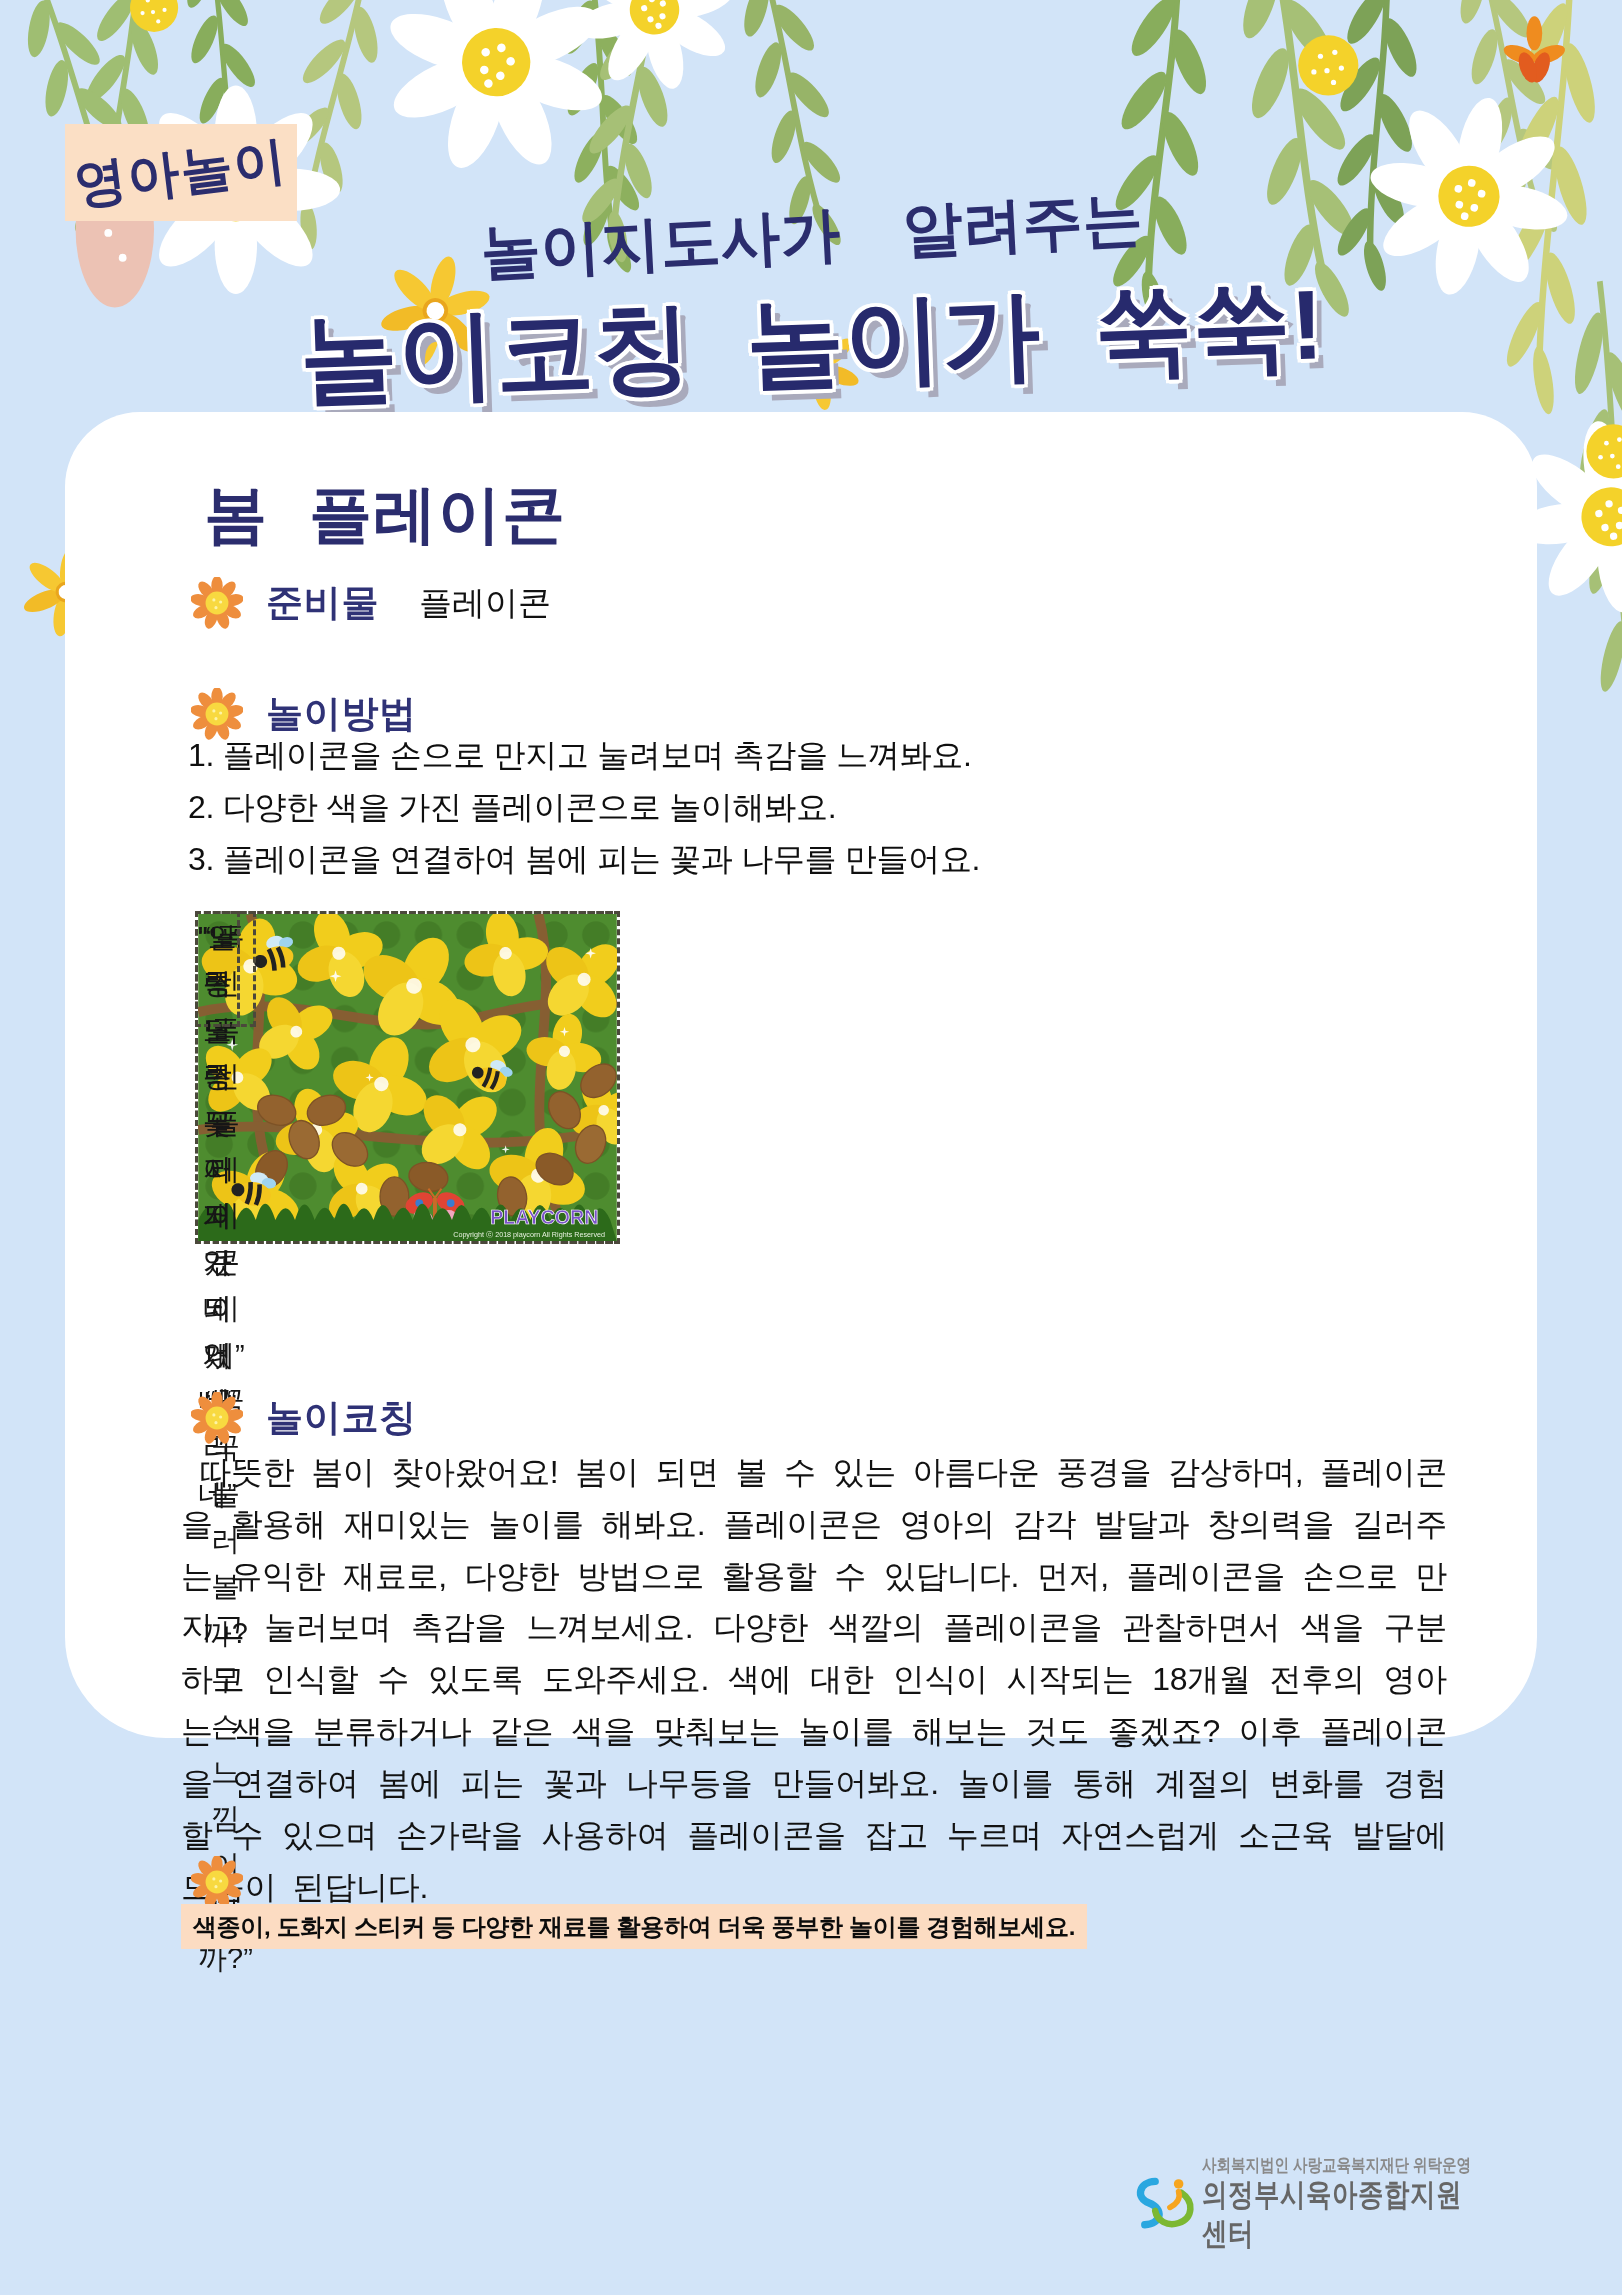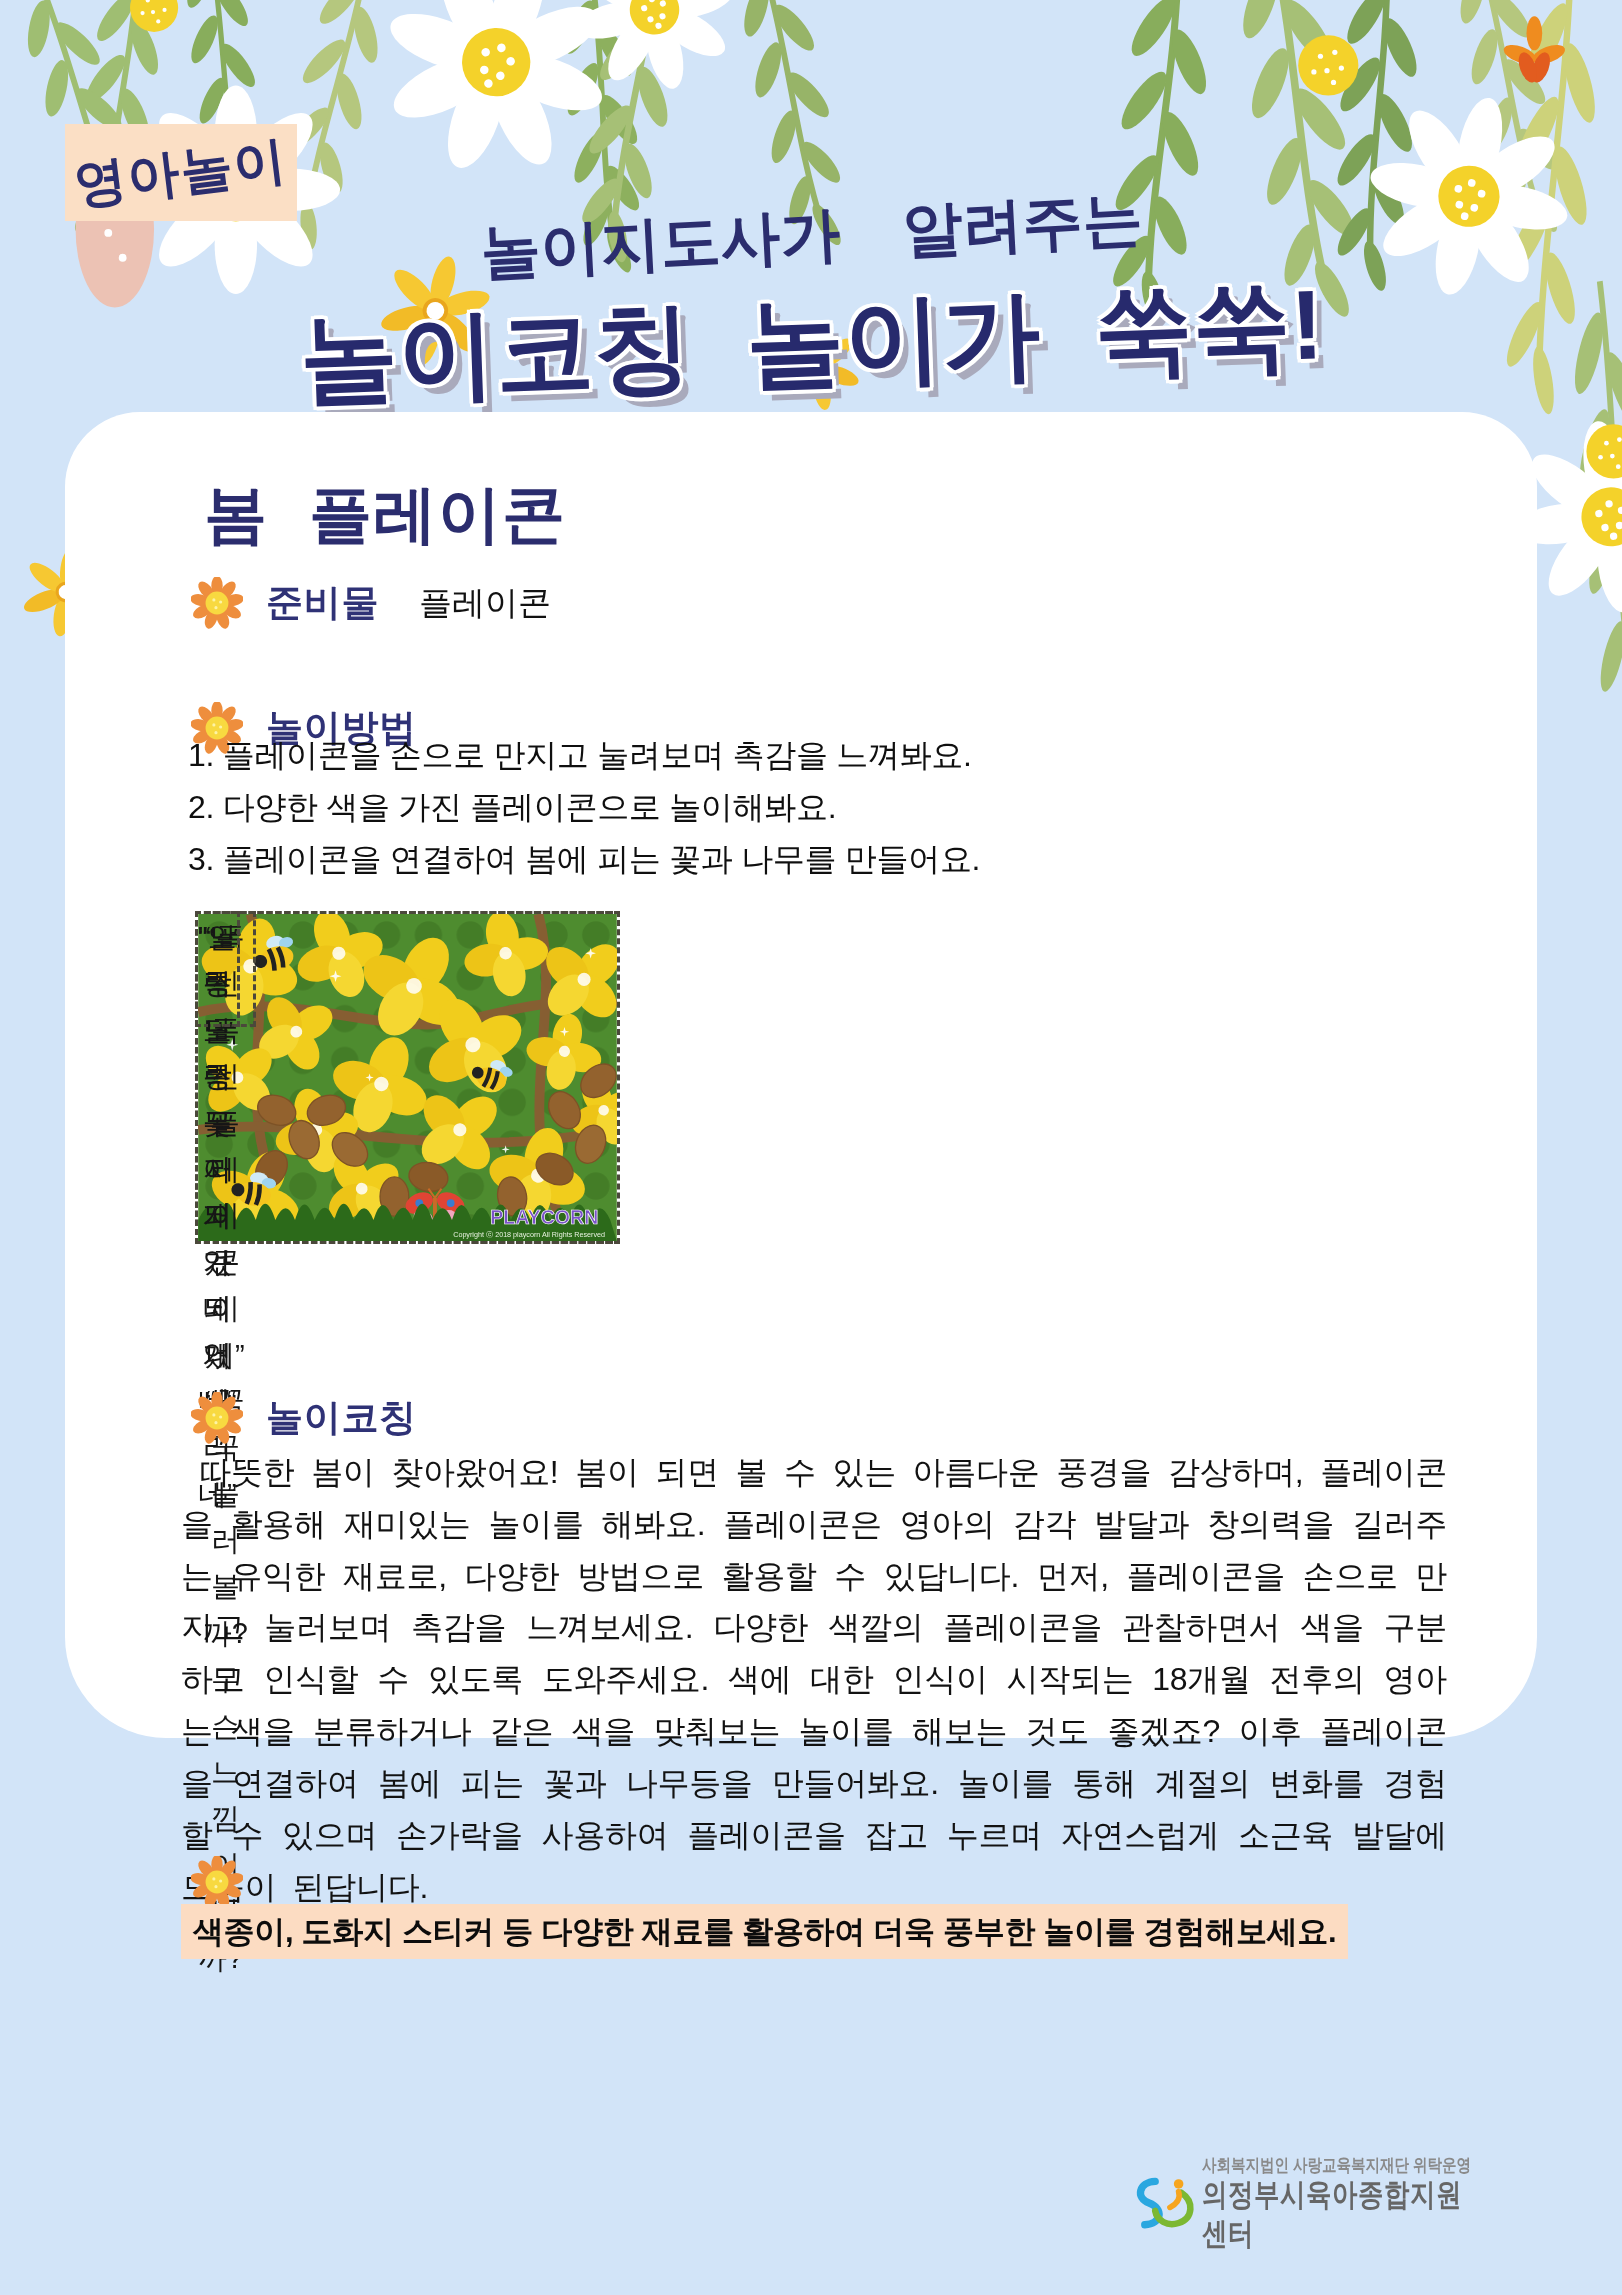--- a/index.html
+++ b/index.html
@@ -25,7 +25,7 @@
   .head-label{position:static;font-size:37px;font-weight:800;color:#2f3276;letter-spacing:0.7px;}
   .head-value{position:static;font-size:33px;font-weight:500;color:#111;margin-left:17px;}
   #materials-row{left:126px;top:165px;}
-  #method-row{left:126px;top:290px;}
+  #method-row{left:126px;top:276px;}
   #coach-row{left:126px;top:980px;}
   #tip-row{left:126px;top:1444px;}
   .steps{left:123px;top:327px;width:1243px;}

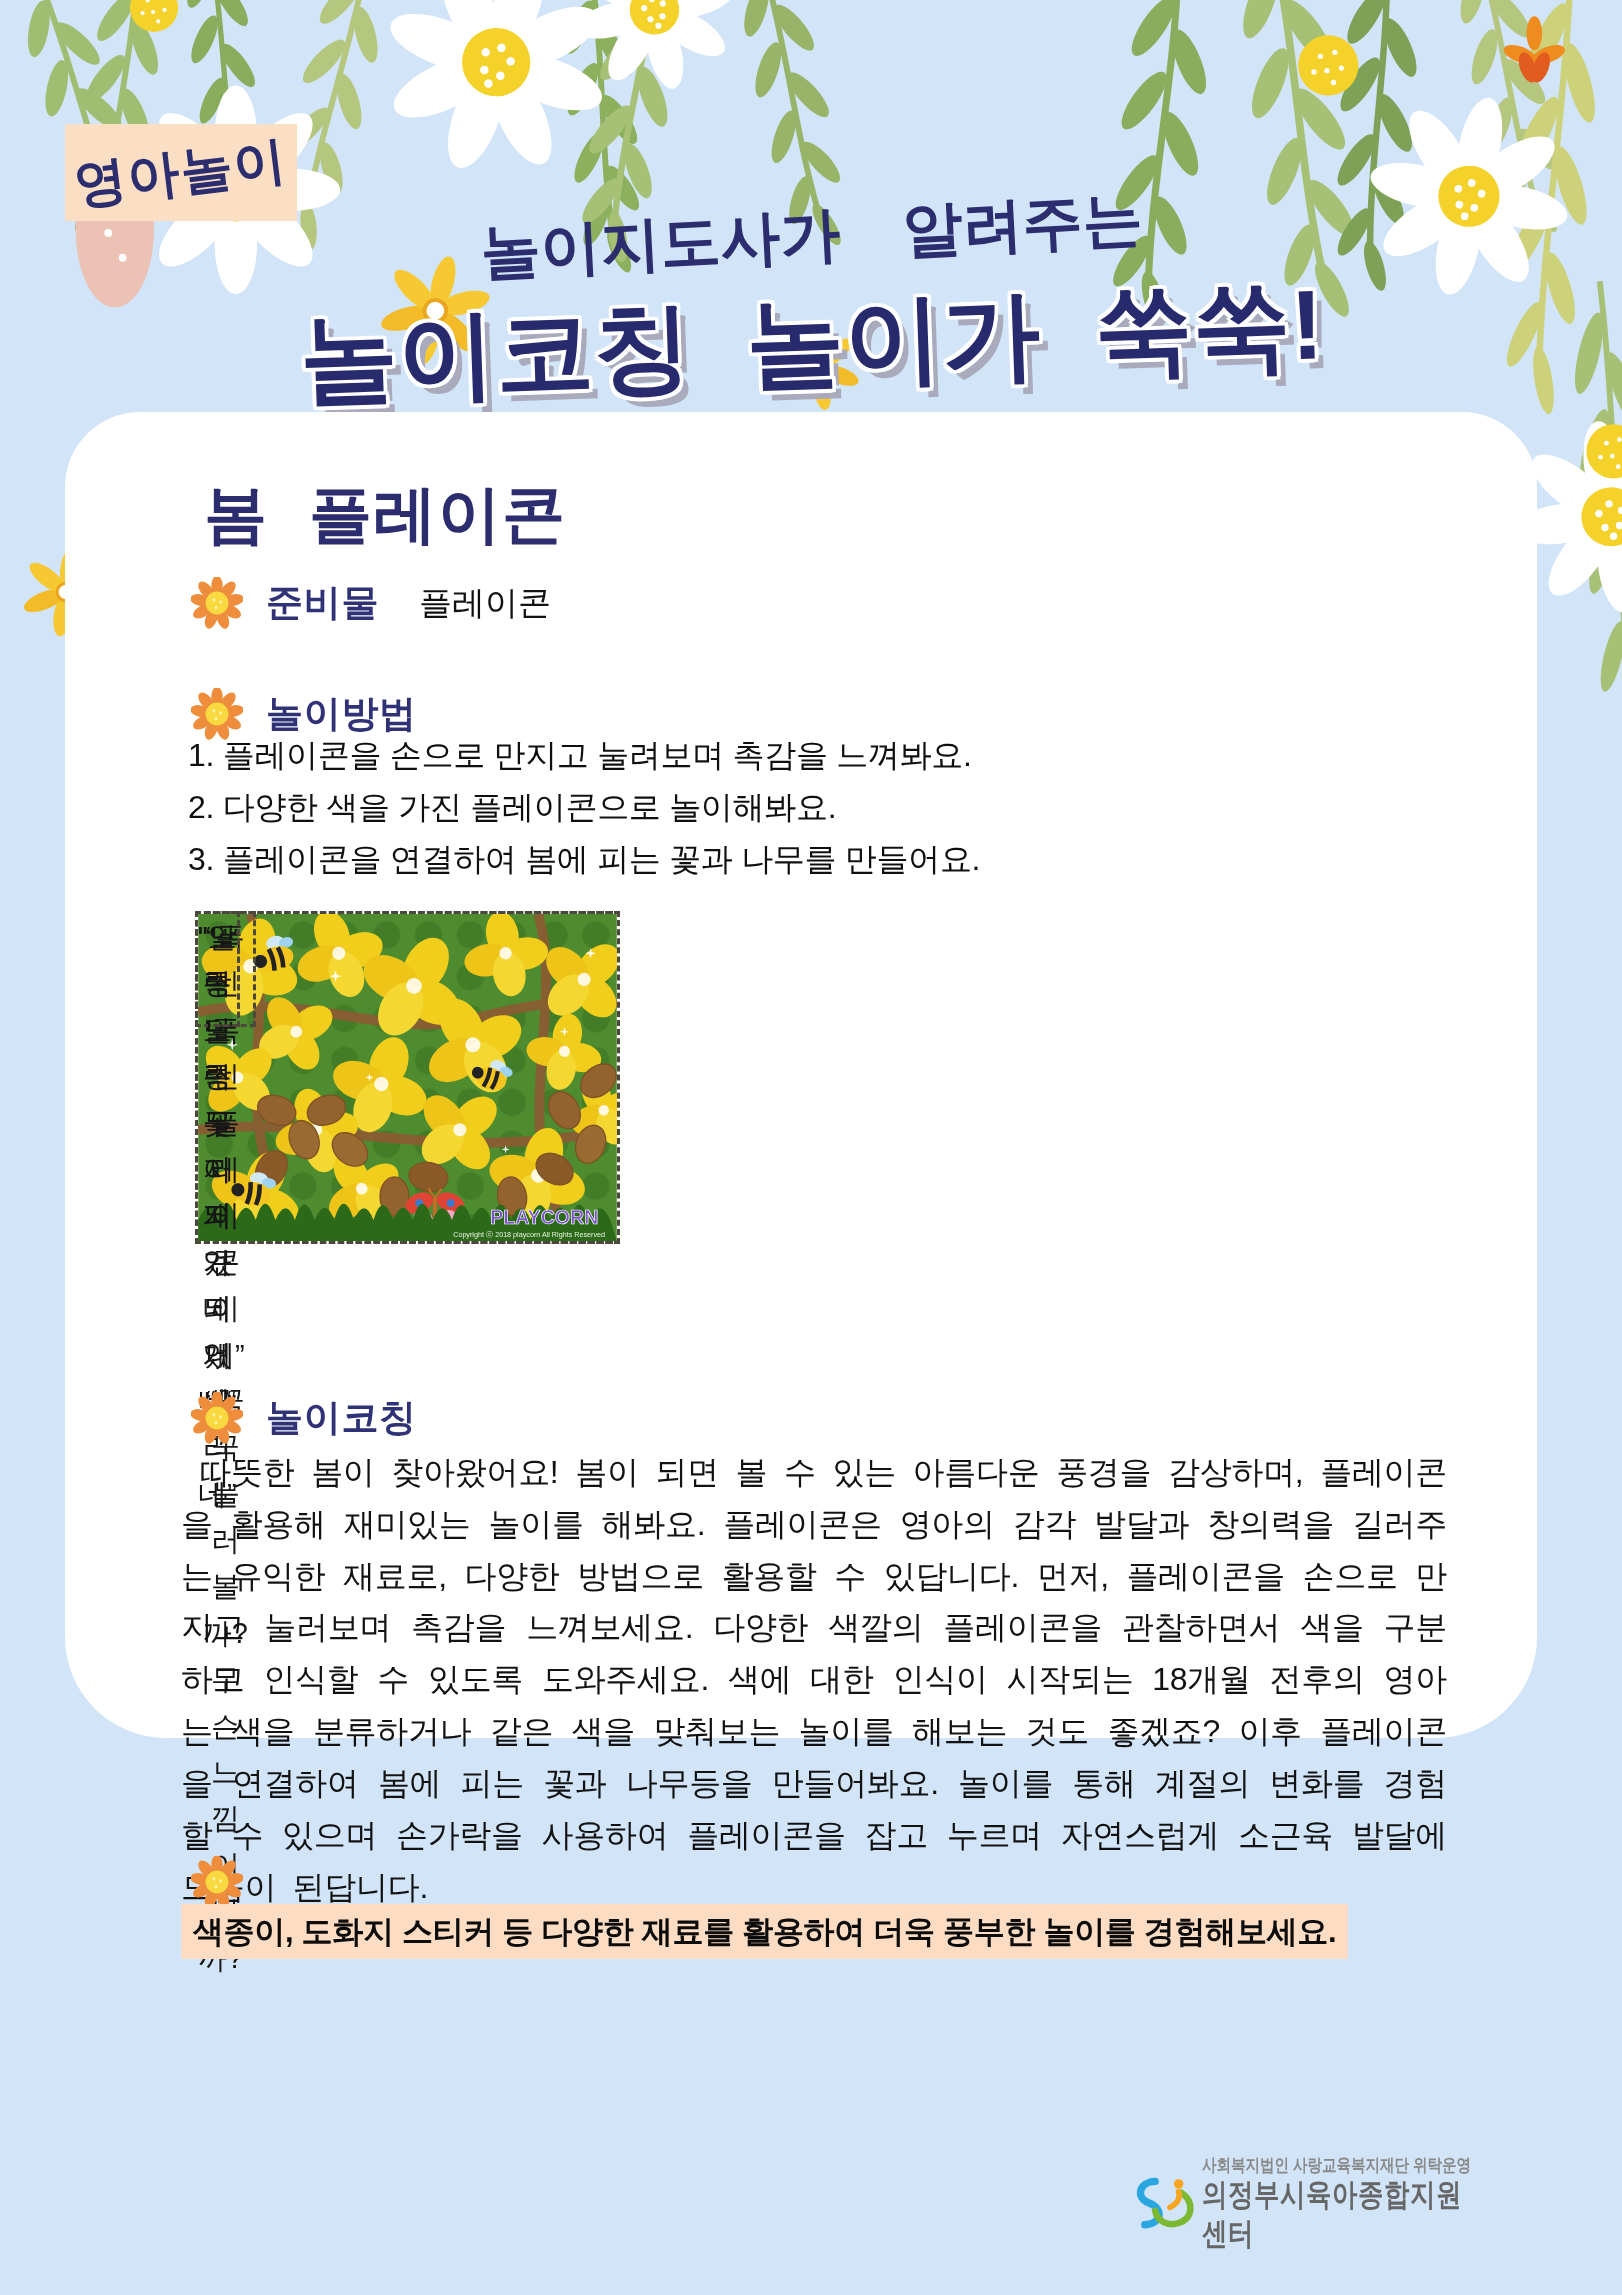--- a/index.html
+++ b/index.html
@@ -37,7 +37,7 @@
   .cap div{position:static;}
   .paragraph{left:116px;top:1035px;width:1266px;font-size:32px;line-height:1.62;color:#121212;
              text-align:justify;word-spacing:7.9px;text-indent:18.3px;letter-spacing:-0.3px;}
-  .tip-body{left:116px;top:1492px;background:#fcdcc2;font-size:31px;font-weight:600;color:#0c0c0c;
+  .tip-body{left:116px;top:1492px;background:#fcdcc2;font-size:24px;font-weight:600;color:#0c0c0c;
             padding:6.5px 11.8px;white-space:nowrap;letter-spacing:-0.3px;}
   .footer{left:1065px;top:1742px;display:flex;align-items:center;gap:3px;position:absolute;}
   .footer svg{position:static;}

